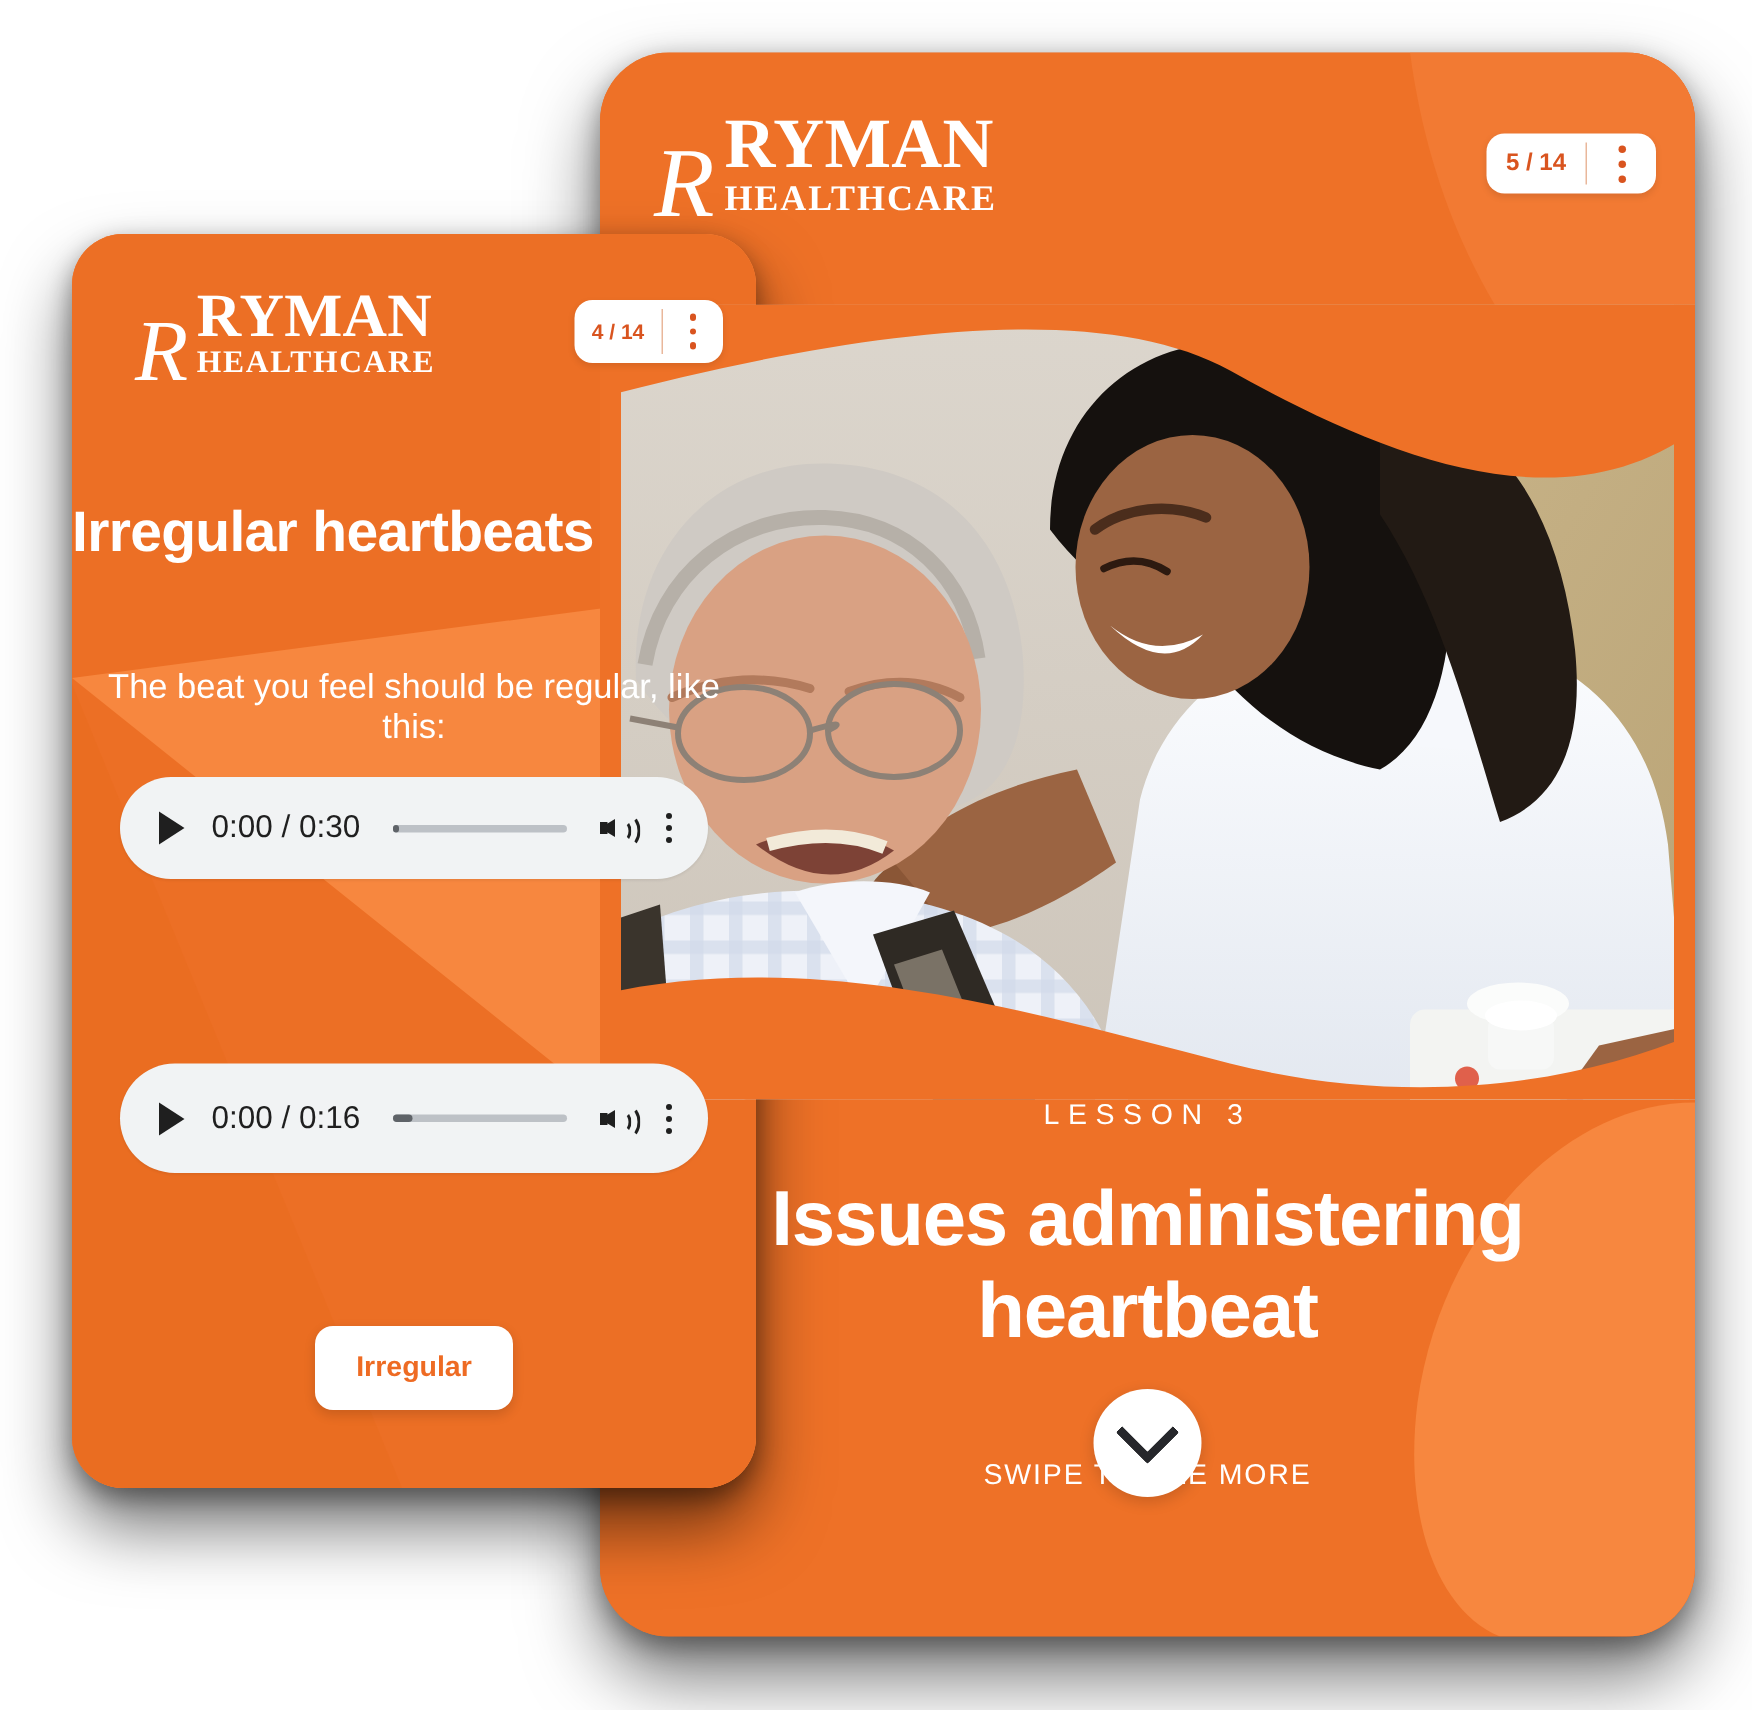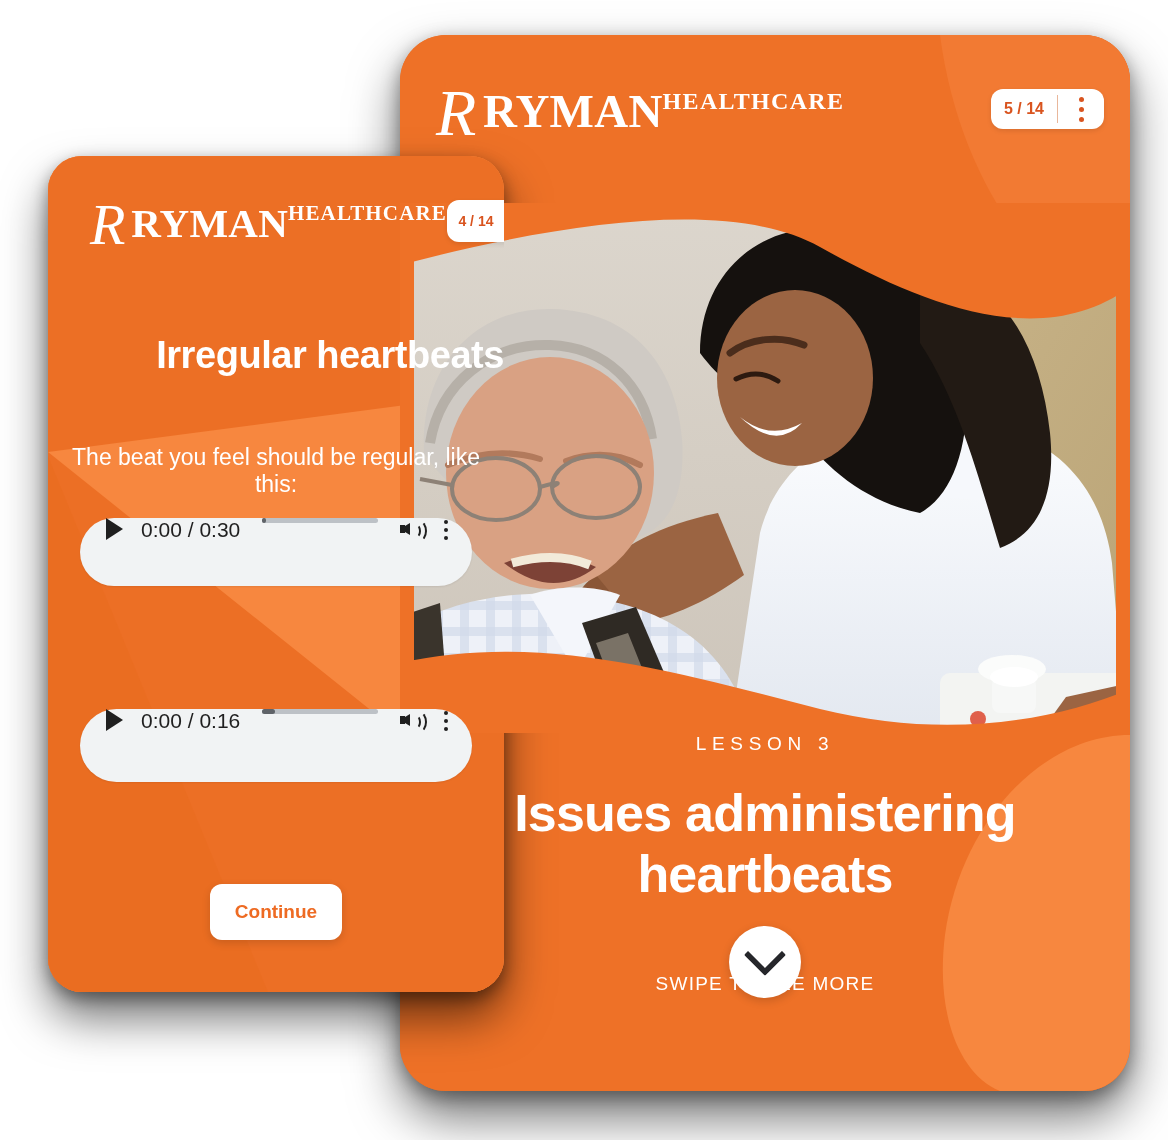--- a/index.html
+++ b/index.html
@@ -41,7 +41,7 @@
     margin-right:.10em;
     position:relative;top:.06em;
   }
-  .logo-words{display:flex;flex-direction:row;line-height:1;}
+  .logo-words{display:flex;flex-direction:column;line-height:1;}
   .logo-ryman{
     font-family:"Liberation Serif", serif;
     font-weight:700;letter-spacing:.005em;

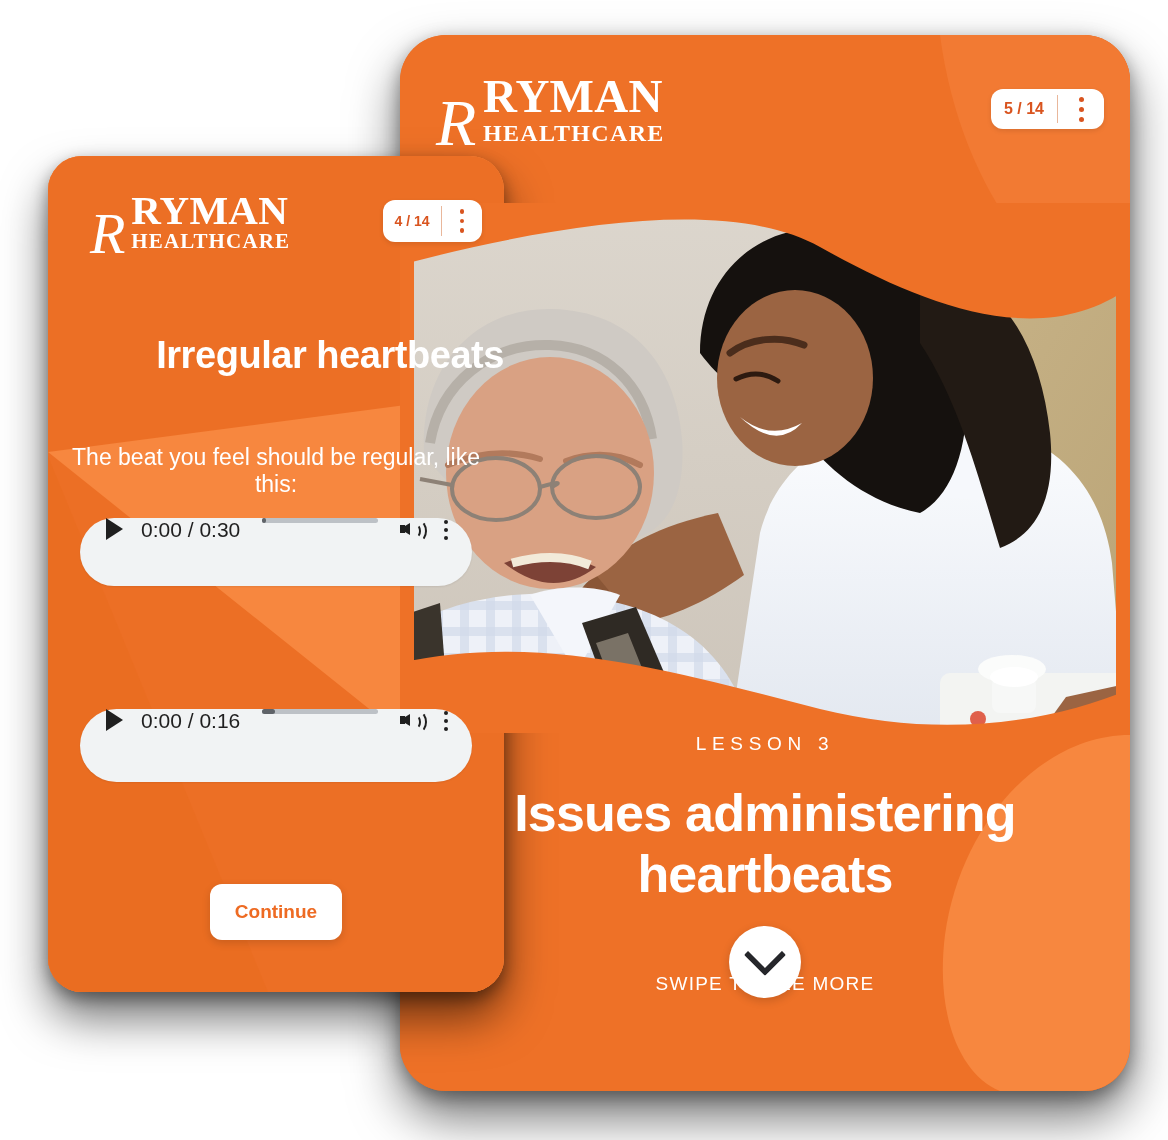--- a/index.html
+++ b/index.html
@@ -70,7 +70,7 @@
 
   
   .f-title{
-    position:absolute;left:0;right:0;text-align:right;
+    position:absolute;left:0;right:0;text-align:left;
     color:#fff;font-weight:700;letter-spacing:-.012em;z-index:5;
   }
   .f-cap{

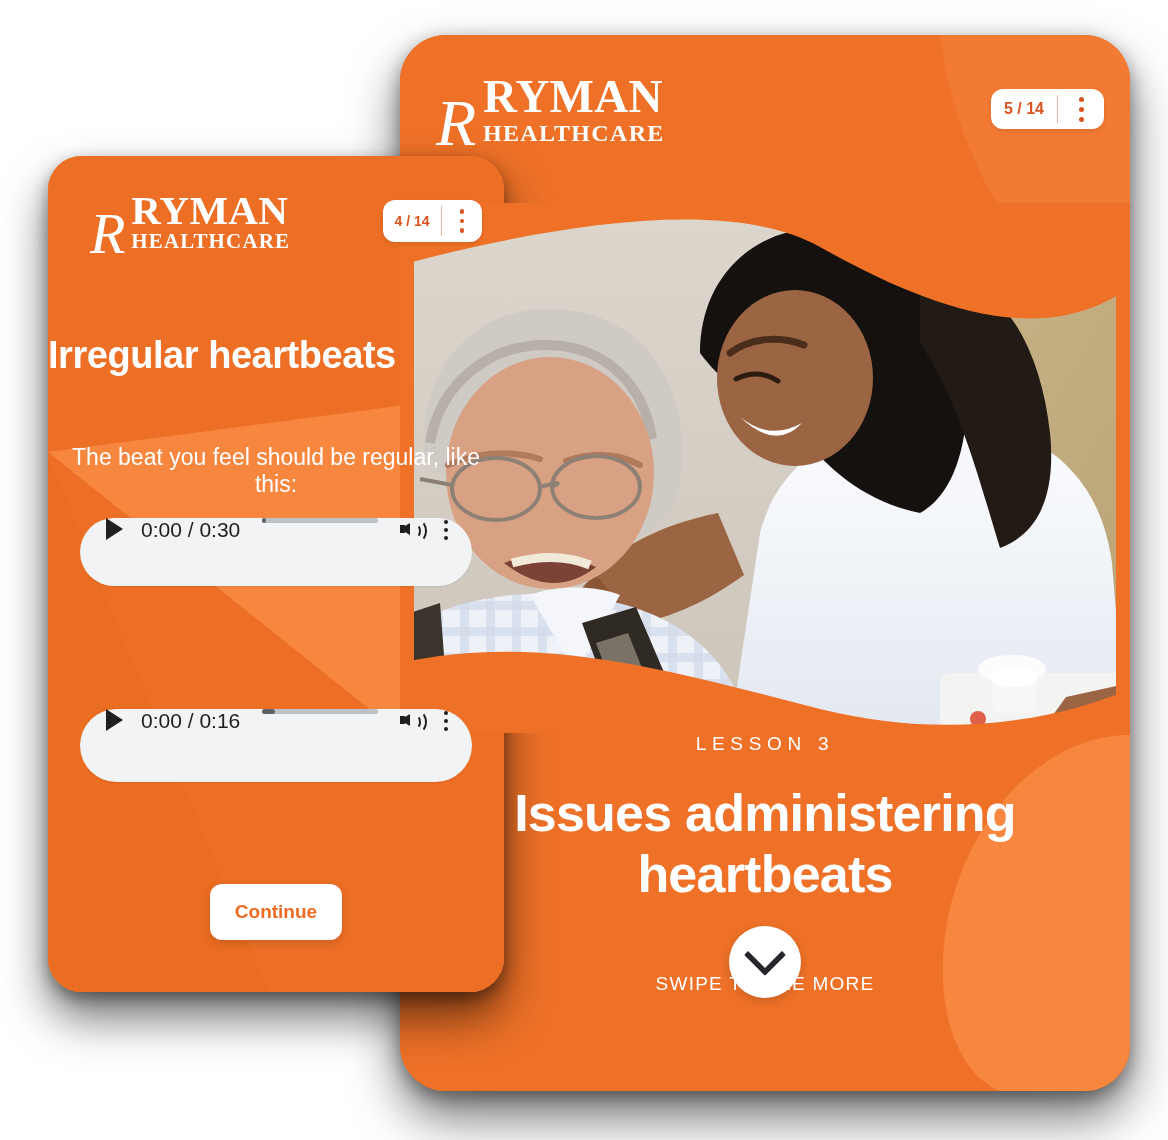--- a/index.html
+++ b/index.html
@@ -81,7 +81,7 @@
   
   .audio{
     position:absolute;background:#f1f3f4;border-radius:999px;
-    display:flex;z-index:5;
+    display:flex;align-items:center;z-index:5;
     box-shadow:0 1px 2px rgba(0,0,0,.07);
   }
   .au-play{

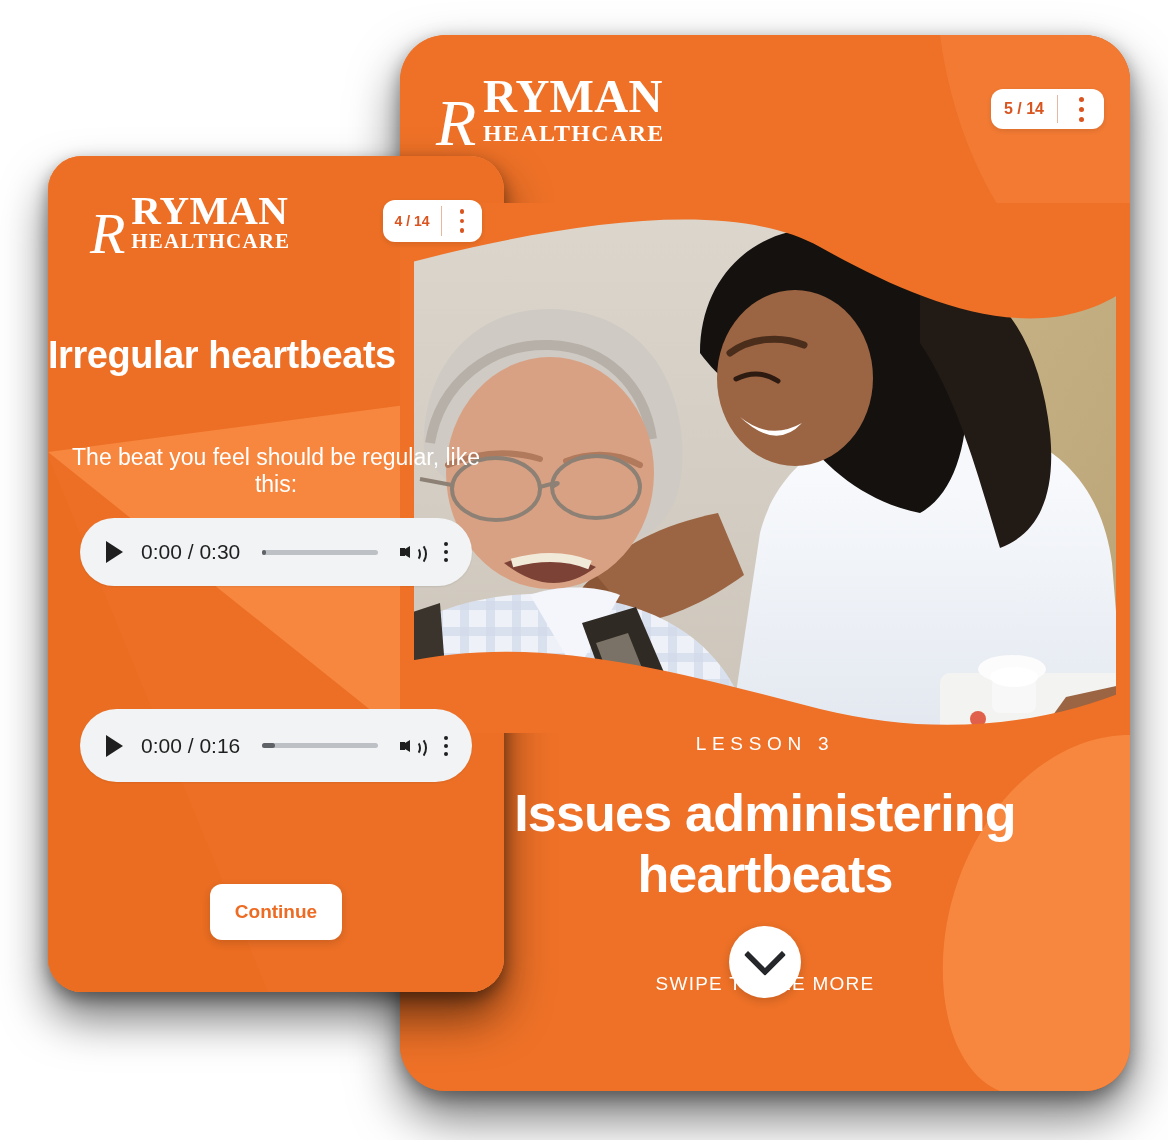--- a/index.html
+++ b/index.html
@@ -272,7 +272,7 @@
     </div>
 
     <div class="lesson-kicker" style="top:698px;">LESSON 3</div>
-    <div class="lesson-title" style="top:748px;padding:0 52px;">Issues administering heartbeats</div>
+    <div class="lesson-title" style="top:748px;padding:0 52px;">Issues administering heartbeat</div>
     <button class="chev-btn" style="left:329px;top:891px;">
       <span class="chev"></span>
     </button>

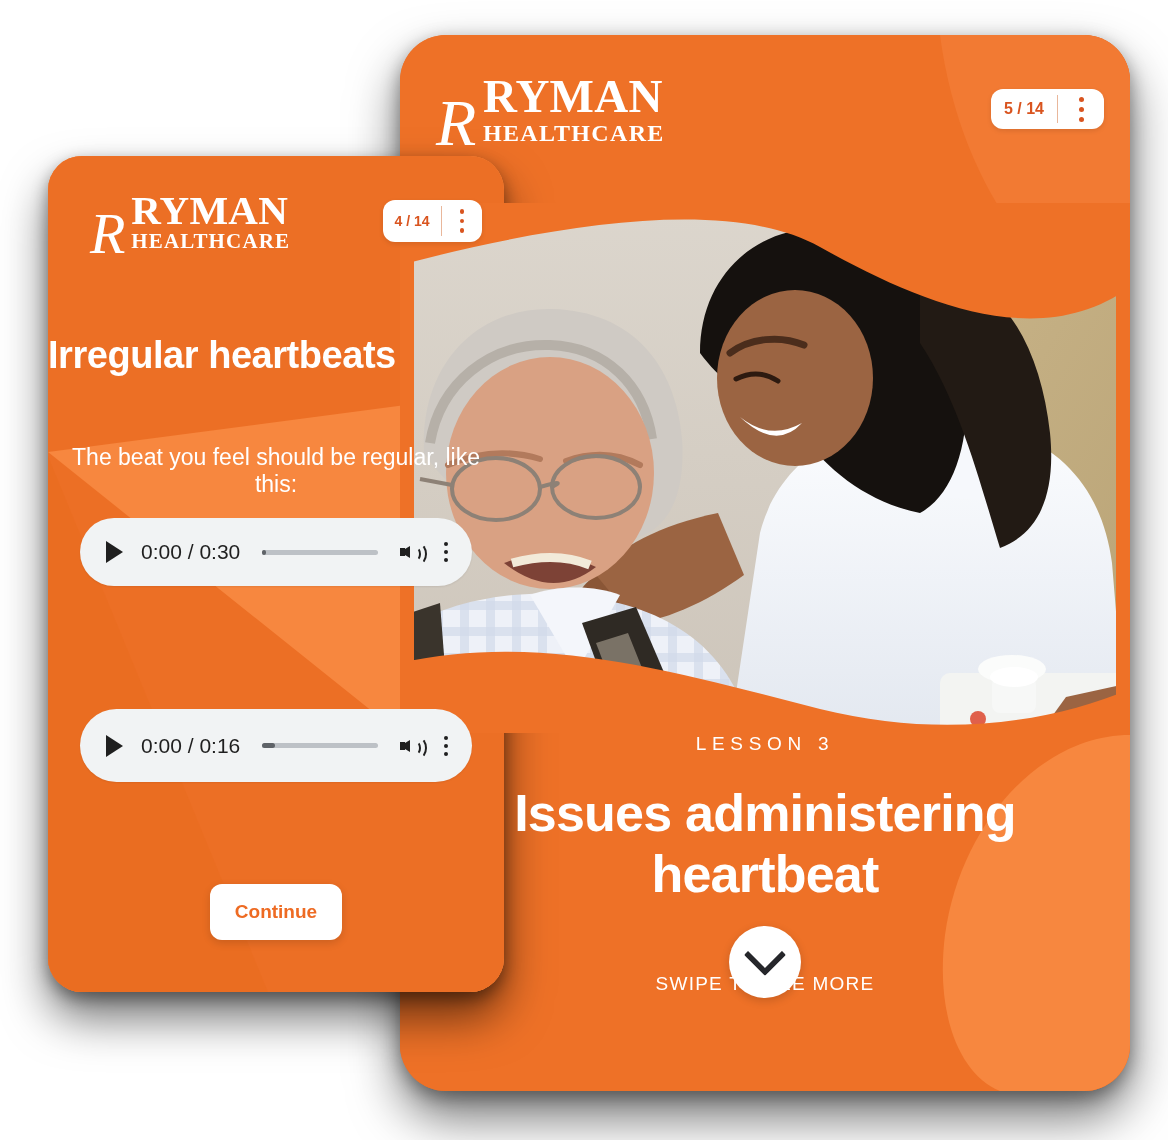--- a/index.html
+++ b/index.html
@@ -353,7 +353,7 @@
         </span>
     </div>
 
-    <button class="btn-continue" style="left:162px;top:728px;width:132px;height:56px;">Continue</button>
+    <button class="btn-continue" style="left:162px;top:728px;width:132px;height:56px;">Irregular</button>
   </div>
 
 </div>

